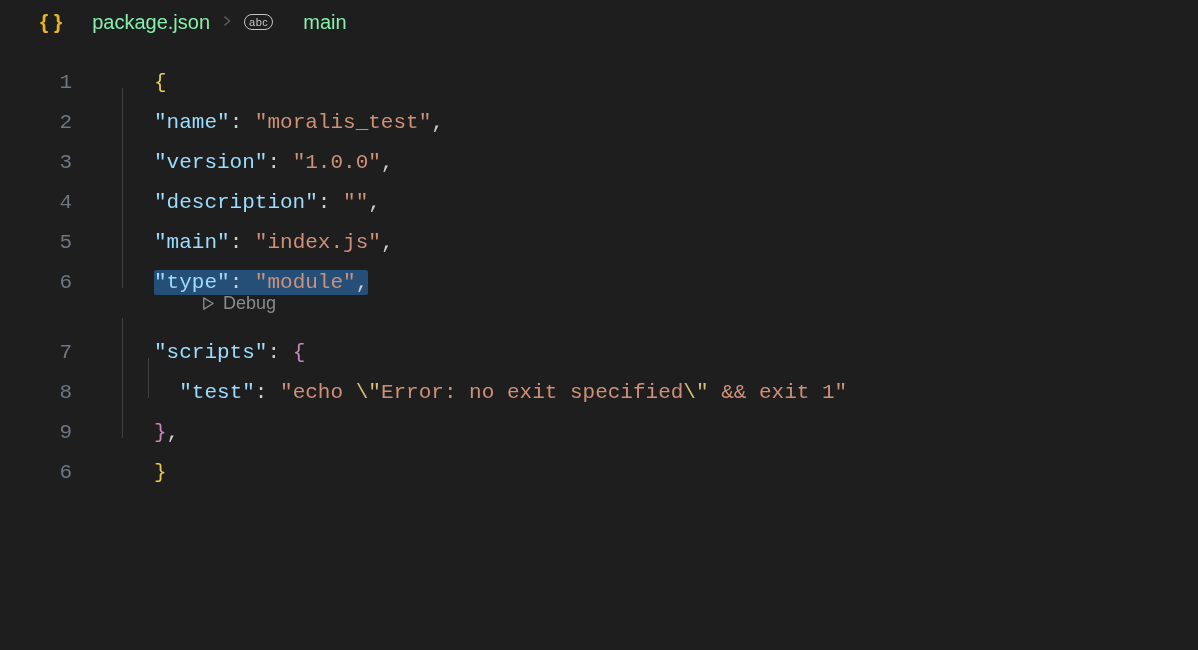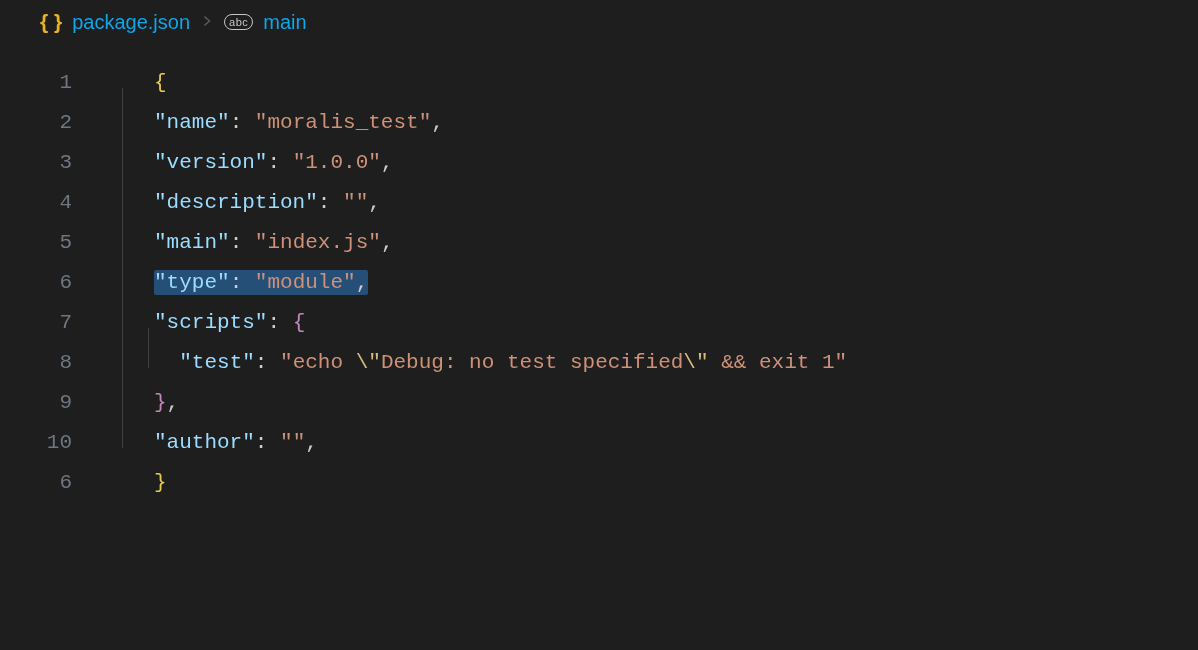--- a/index.html
+++ b/index.html
@@ -40,7 +40,7 @@
     font-family: sans-serif;
     letter-spacing: 0.5px;
   }
-  .breadcrumb span.label { color: #0ea5e9; }
+  .breadcrumb span.label { color: #86efac; margin-left: 20px; }
 
   .editor {
     padding-top: 4px;

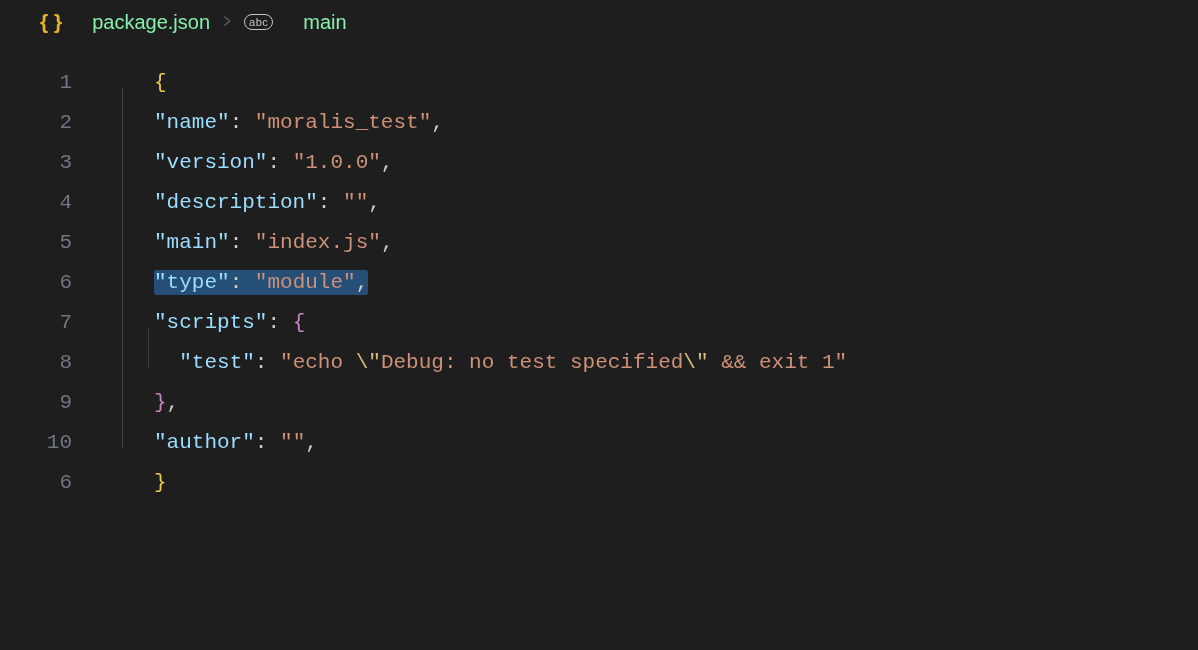--- a/index.html
+++ b/index.html
@@ -178,6 +178,14 @@
     <div class="code"><span class="highlight"><span class="tok-key">"type"</span><span class="tok-punc">: </span><span class="tok-str">"module"</span><span class="tok-punc">,</span></span></div>
   </div>
 
+  <div class="codelens">
+    <span class="play">
+      <svg viewBox="0 0 16 16">
+          <path d="M4 2v12l10-6z" fill="none" stroke="#8b8b8b" stroke-width="1.4" stroke-linejoin="round"></path>
+        </svg>
+    </span>
+    <span>Debug</span>
+  </div>
 
   <div class="line">
     <div class="line-num">7</div>

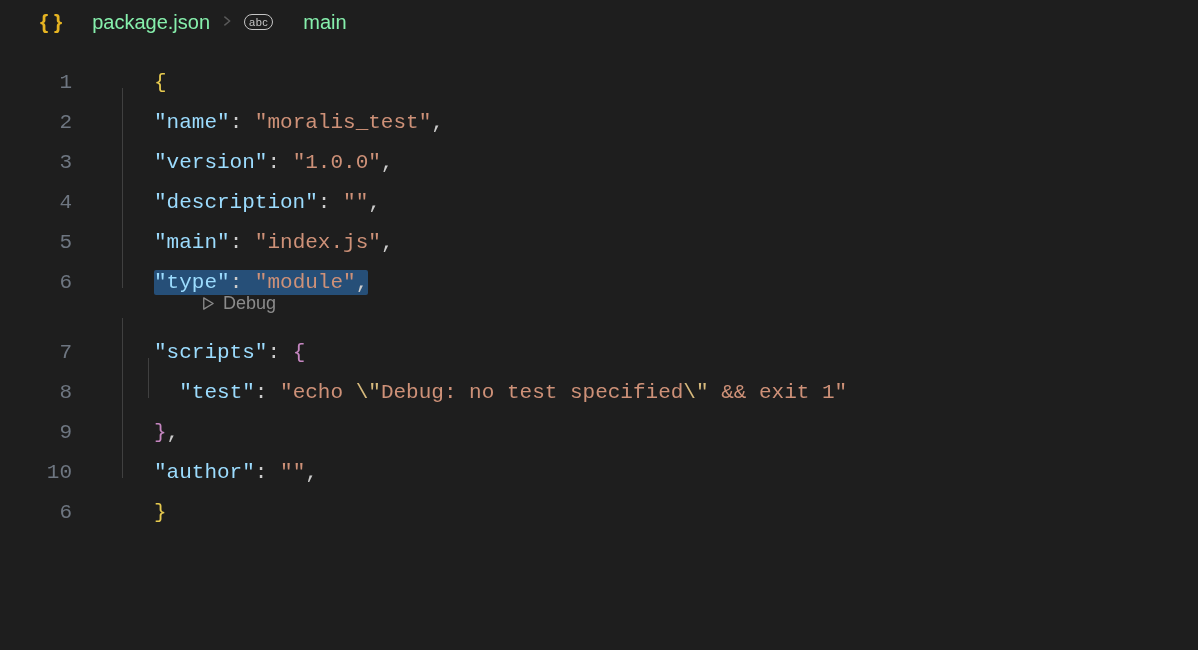--- a/index.html
+++ b/index.html
@@ -201,7 +201,7 @@
         <div class="guide-line1"></div>
         <div class="guide-line2"></div>
       </div>
-    <div class="code">  <span class="tok-key">"test"</span><span class="tok-punc">: </span><span class="tok-str">"echo </span><span class="tok-esc">\"</span><span class="tok-str">Debug: no test specified</span><span class="tok-esc">\"</span><span class="tok-str"> &amp;&amp; exit 1"</span></div>
+    <div class="code">  <span class="tok-key">"test"</span><span class="tok-punc">: </span><span class="tok-str">"echo </span><span class="tok-esc">\"</span><span class="tok-str">Error: no exit specified</span><span class="tok-esc">\"</span><span class="tok-str"> &amp;&amp; exit 1"</span></div>
   </div>
 
   <div class="line">

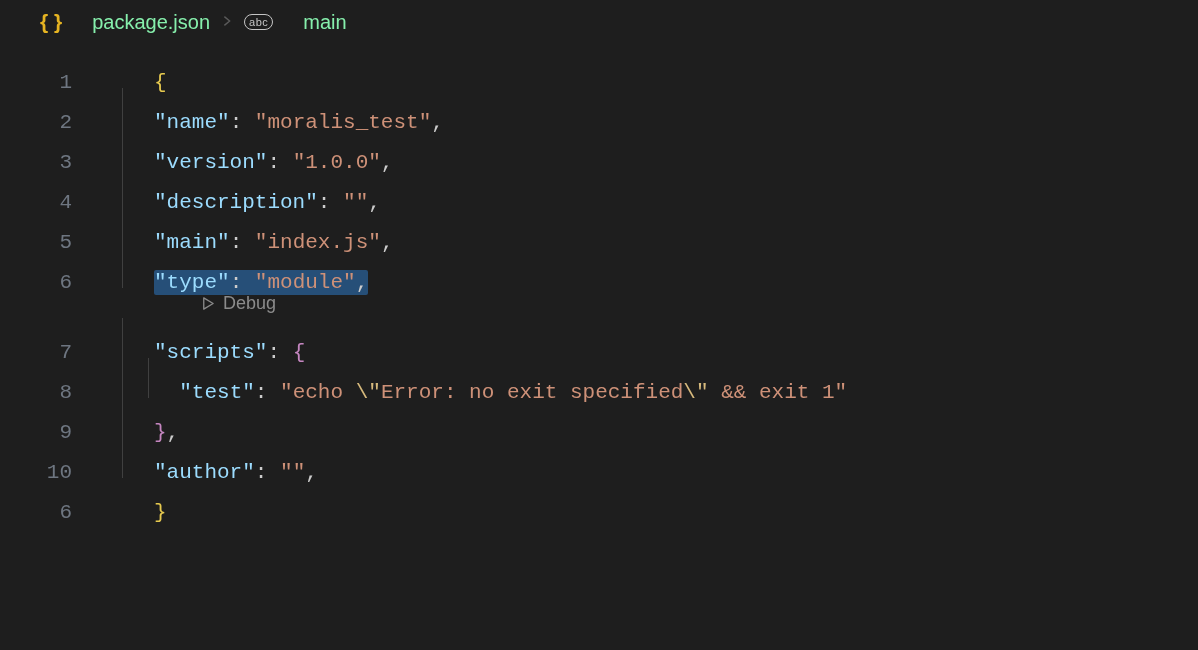--- a/index.html
+++ b/index.html
@@ -212,13 +212,6 @@
     <div class="code"><span class="tok-brace-p">}</span><span class="tok-punc">,</span></div>
   </div>
 
-  <div class="line">
-    <div class="line-num">10</div>
-    <div class="guide-area">
-        <div class="guide-line1"></div>
-      </div>
-    <div class="code"><span class="tok-key">"author"</span><span class="tok-punc">: </span><span class="tok-str">""</span><span class="tok-punc">,</span></div>
-  </div>
 
 
   <div class="line">

